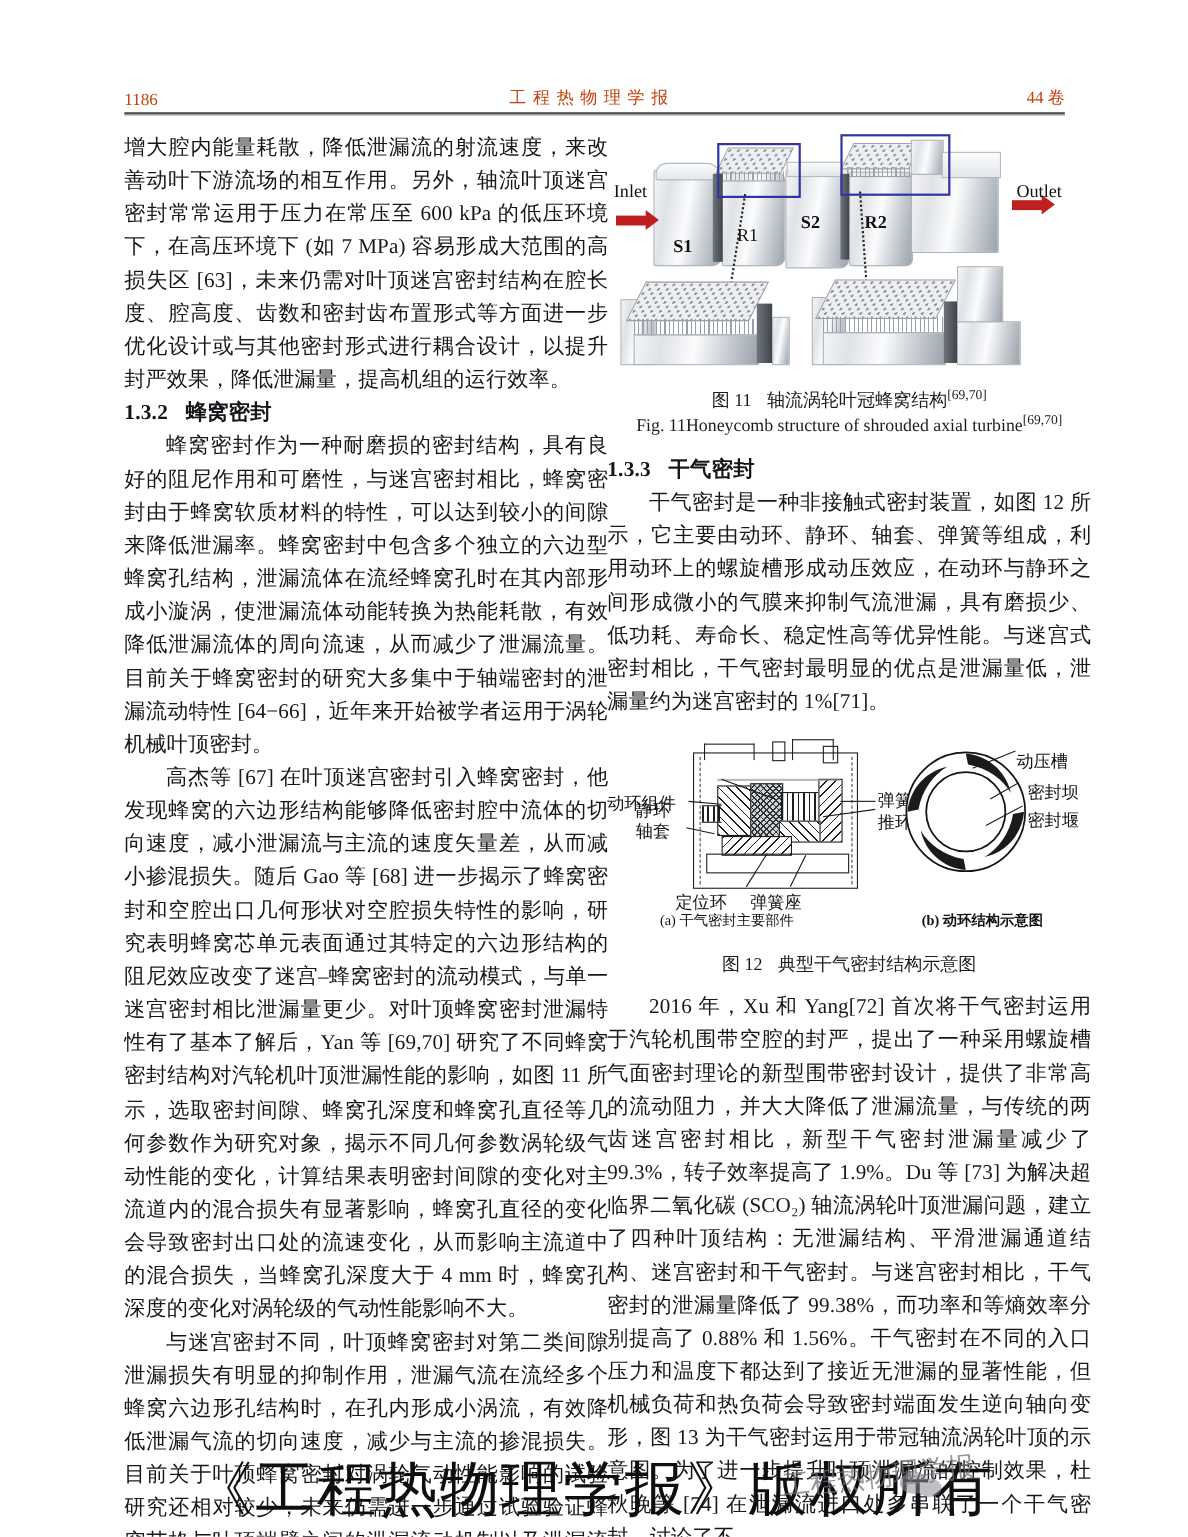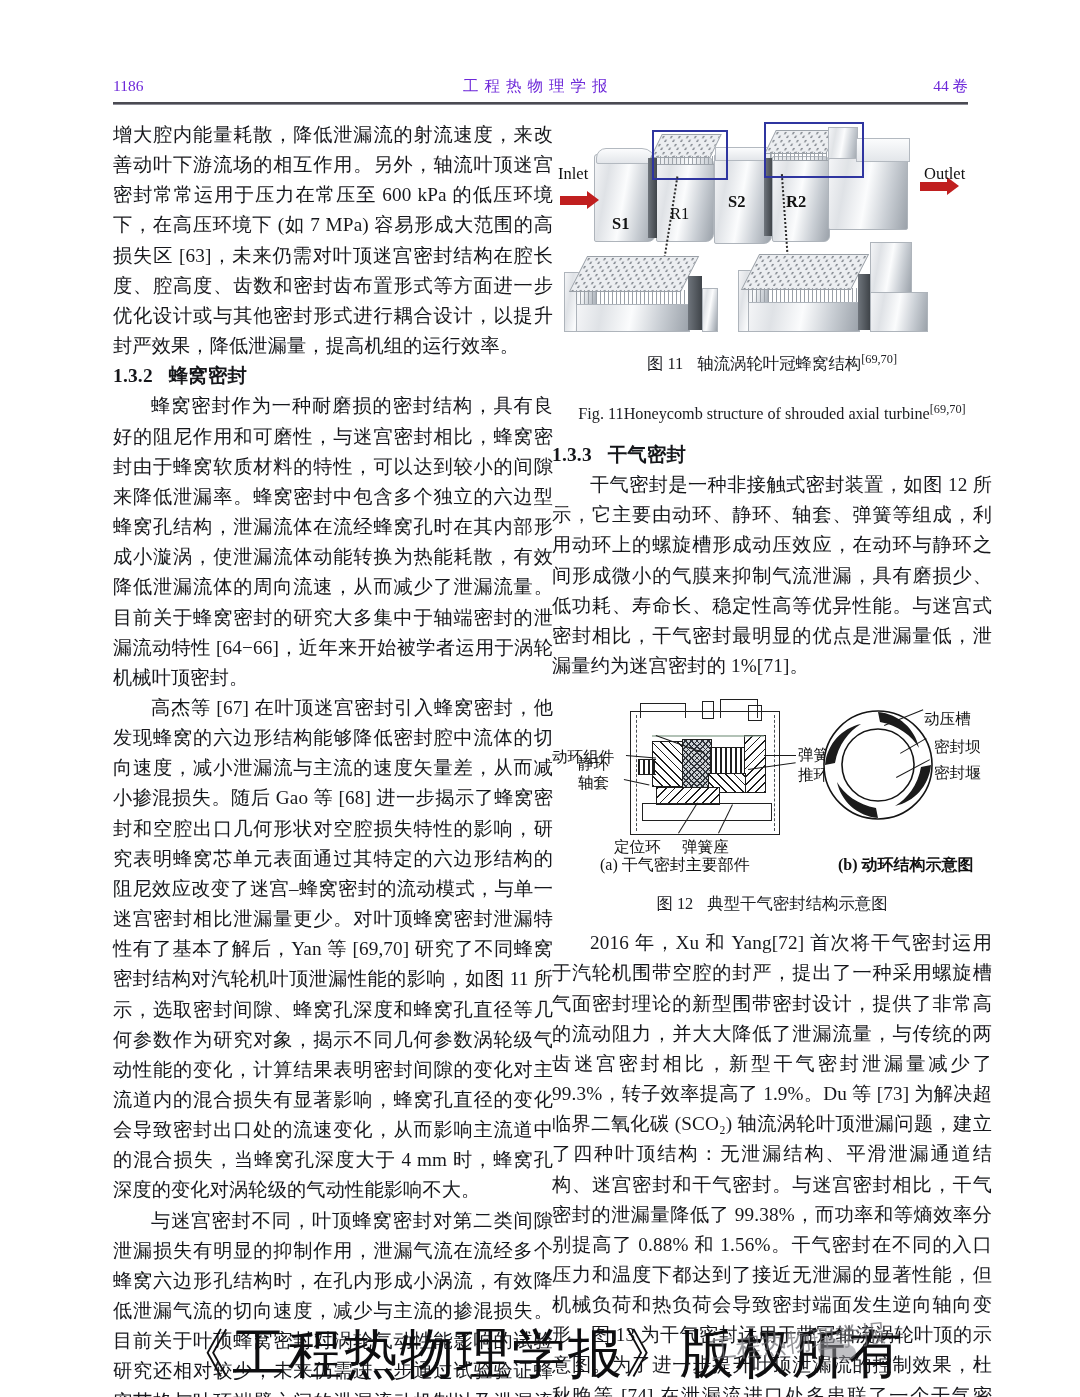--- a/index.html
+++ b/index.html
@@ -16,8 +16,8 @@
   
   .runhead{
     position:absolute;left:113px;top:72px;width:855px;height:28px;
-    display:flex;align-items:center;justify-content:space-between;
-    font-size:15.5px;color:#6d28d9;
+    display:flex;align-items:flex-end;justify-content:space-between;
+    font-size:15.5px;color:#c2410c;
   }
   .runhead .mid{letter-spacing:6px;font-size:15.5px;}
   .rule{

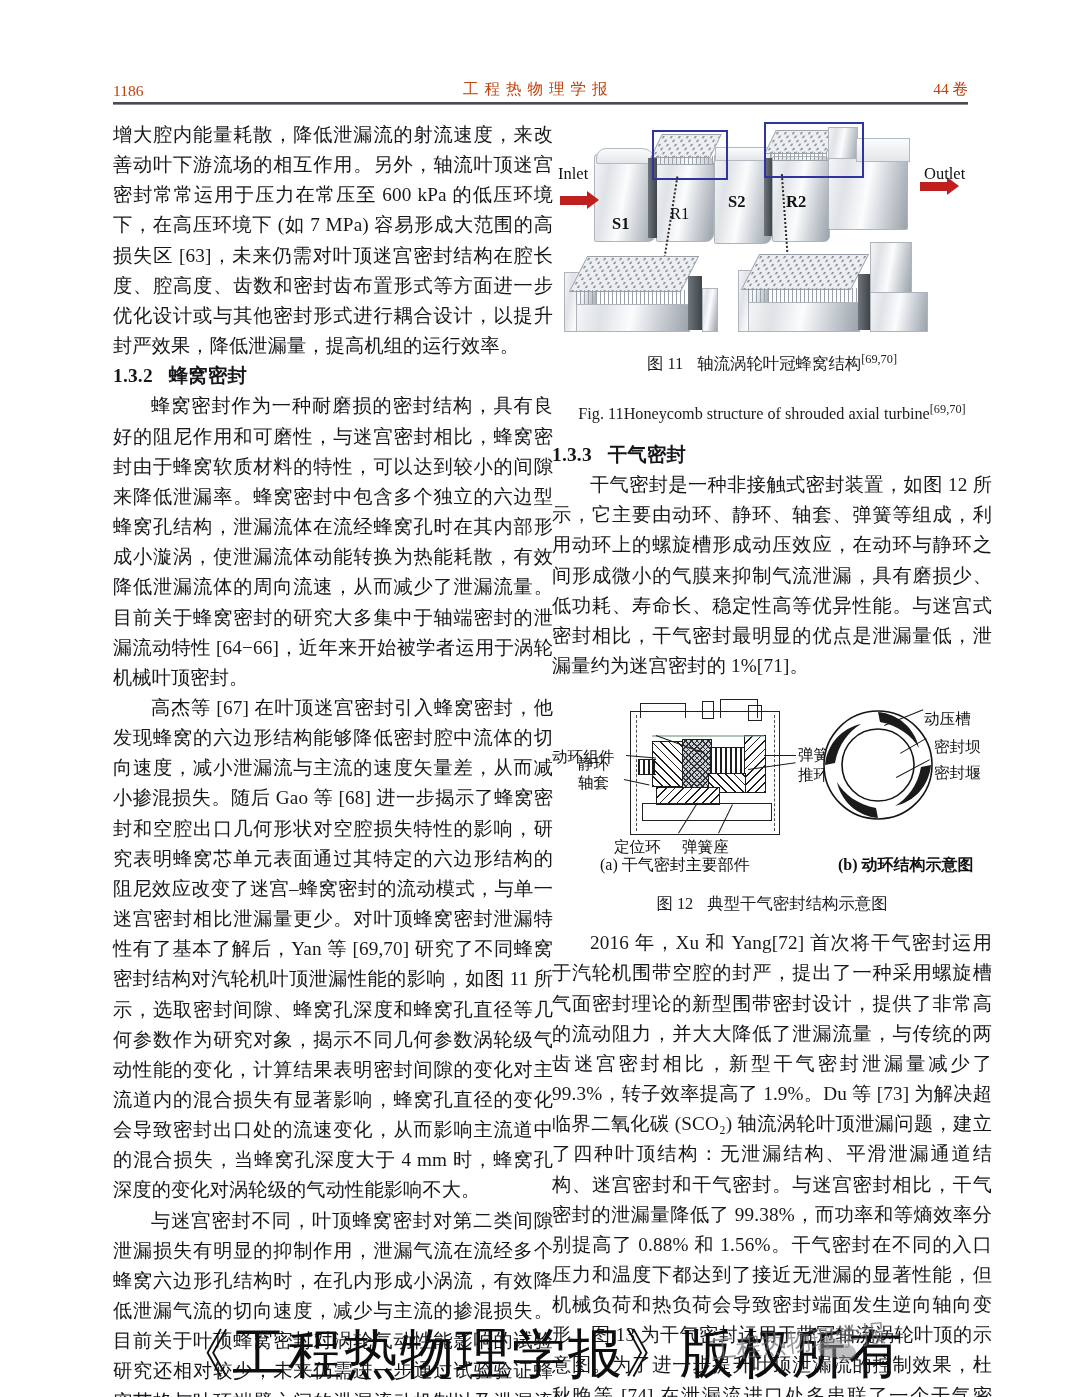--- a/index.html
+++ b/index.html
@@ -60,7 +60,7 @@
     margin-top:4px;
   }
   .cap .sp{display:inline-block;width:14px;}
-  .cap-en{text-align:center;font-size:16.2px;line-height:23px;color:#1b1c20;margin-top:27px;}
+  .cap-en{text-align:center;font-size:16.2px;line-height:23px;color:#1b1c20;}
 
   
   .fig11{position:relative;width:440px;height:228px;}

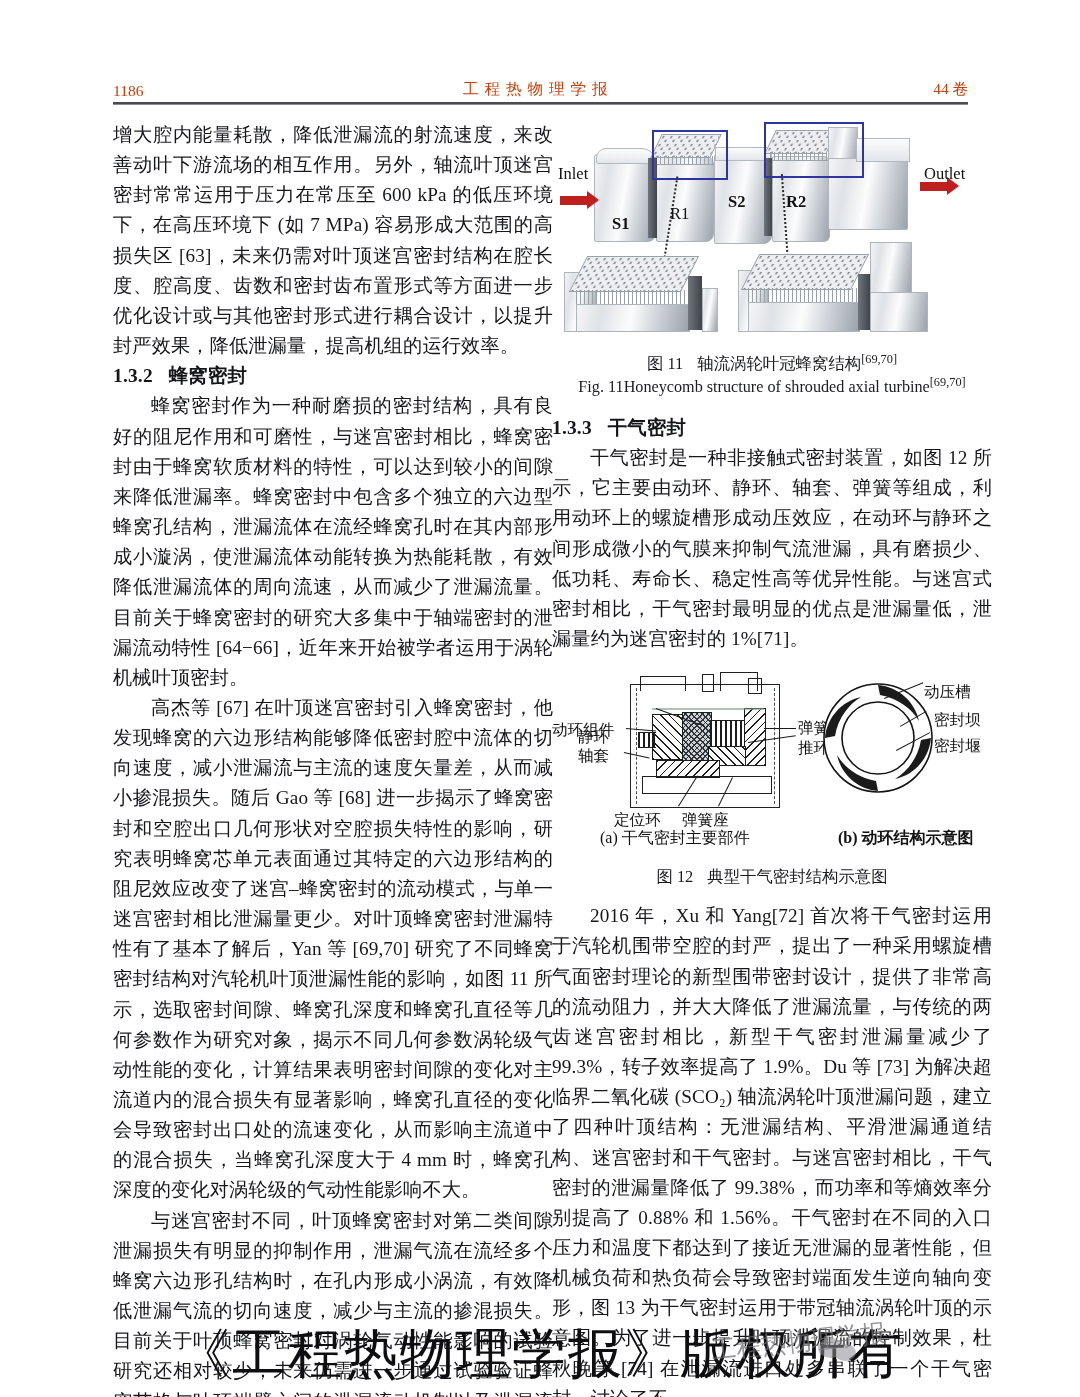--- a/index.html
+++ b/index.html
@@ -106,7 +106,7 @@
   
   .fig12{position:relative;width:440px;height:175px;}
   .f12lbl{position:absolute;font-size:15.6px;color:#111;white-space:nowrap;}
-  .sublbl{position:absolute;font-size:16px;color:#111;white-space:nowrap;}
+  .sublbl{position:absolute;font-size:13px;color:#111;white-space:nowrap;}
   .ln{position:absolute;background:#1a1a1a;transform-origin:0 0;height:1.1px;}
   .dgbox{position:absolute;border:1.5px solid #202020;}
   .hatchA{

